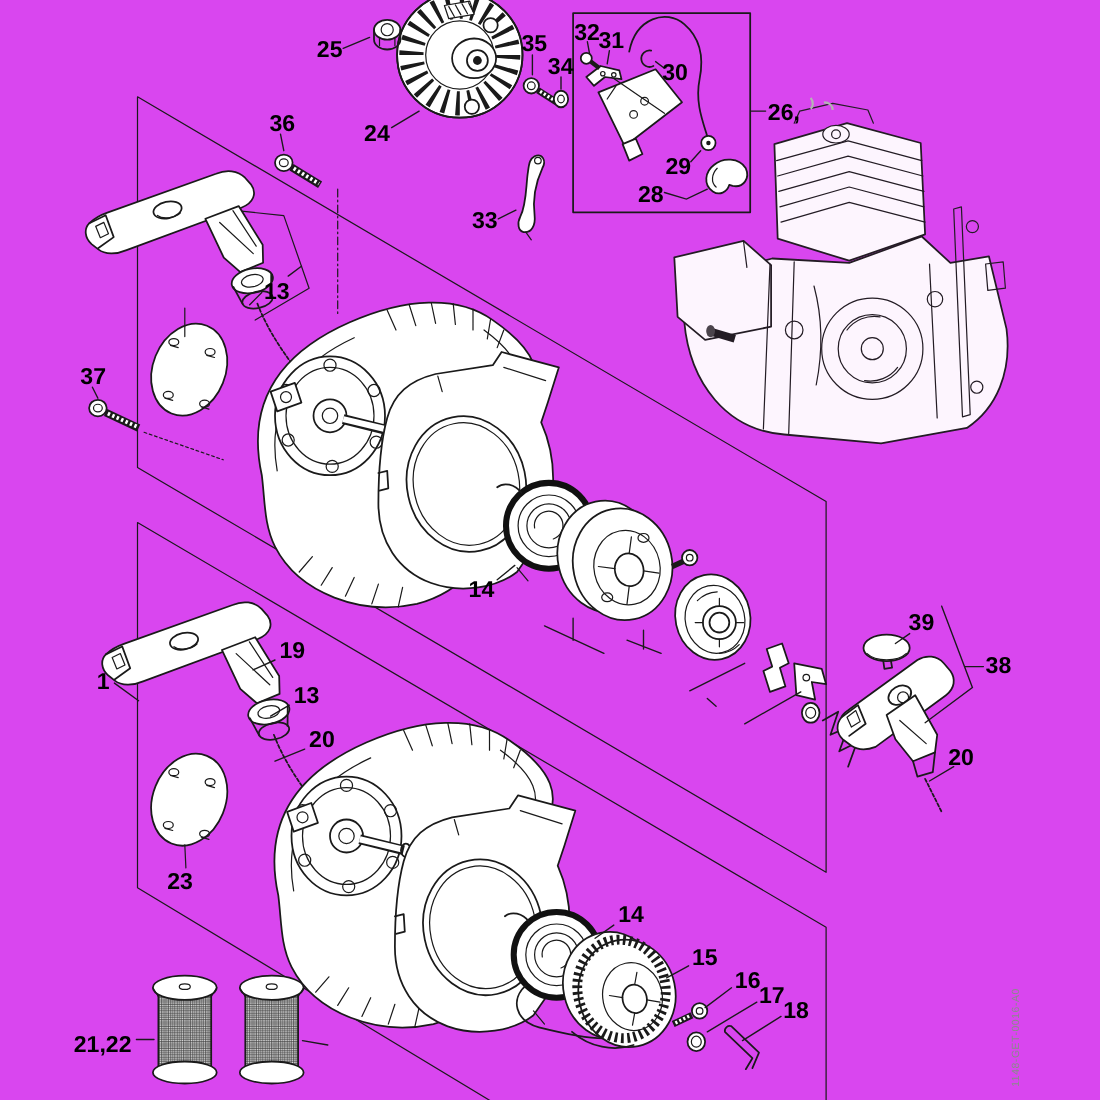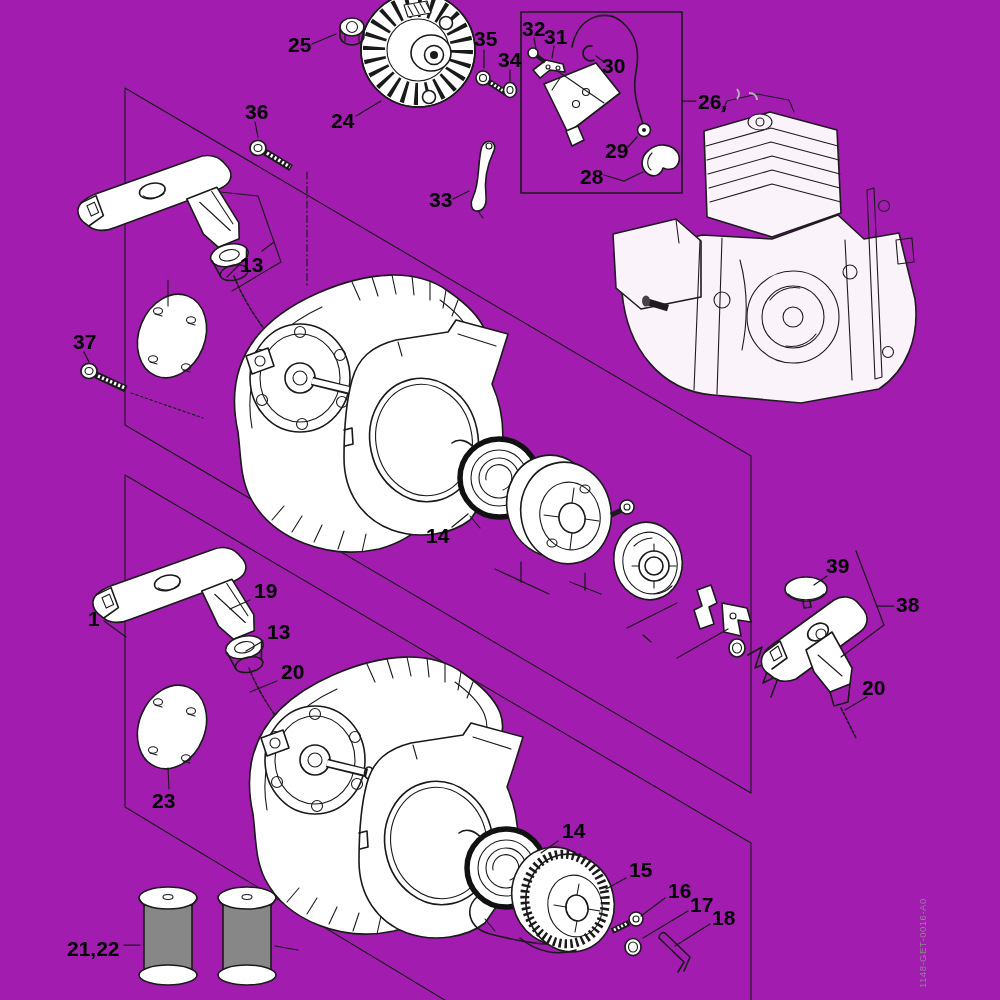--- a/index.html
+++ b/index.html
@@ -3,7 +3,7 @@
 <meta charset="utf-8">
 <style>
   html,body{margin:0;padding:0;background:#fff;}
-  .stage{position:relative;width:1000px;height:1000px;background:#a21caf;overflow:hidden;
+  .stage{position:relative;width:1000px;height:1000px;background:#d946ef;overflow:hidden;
          font-family:"Liberation Sans", sans-serif;}
   svg{display:block}
   .lbl{font-family:"Liberation Sans", sans-serif;font-weight:bold;font-size:21px;fill:#000;}

